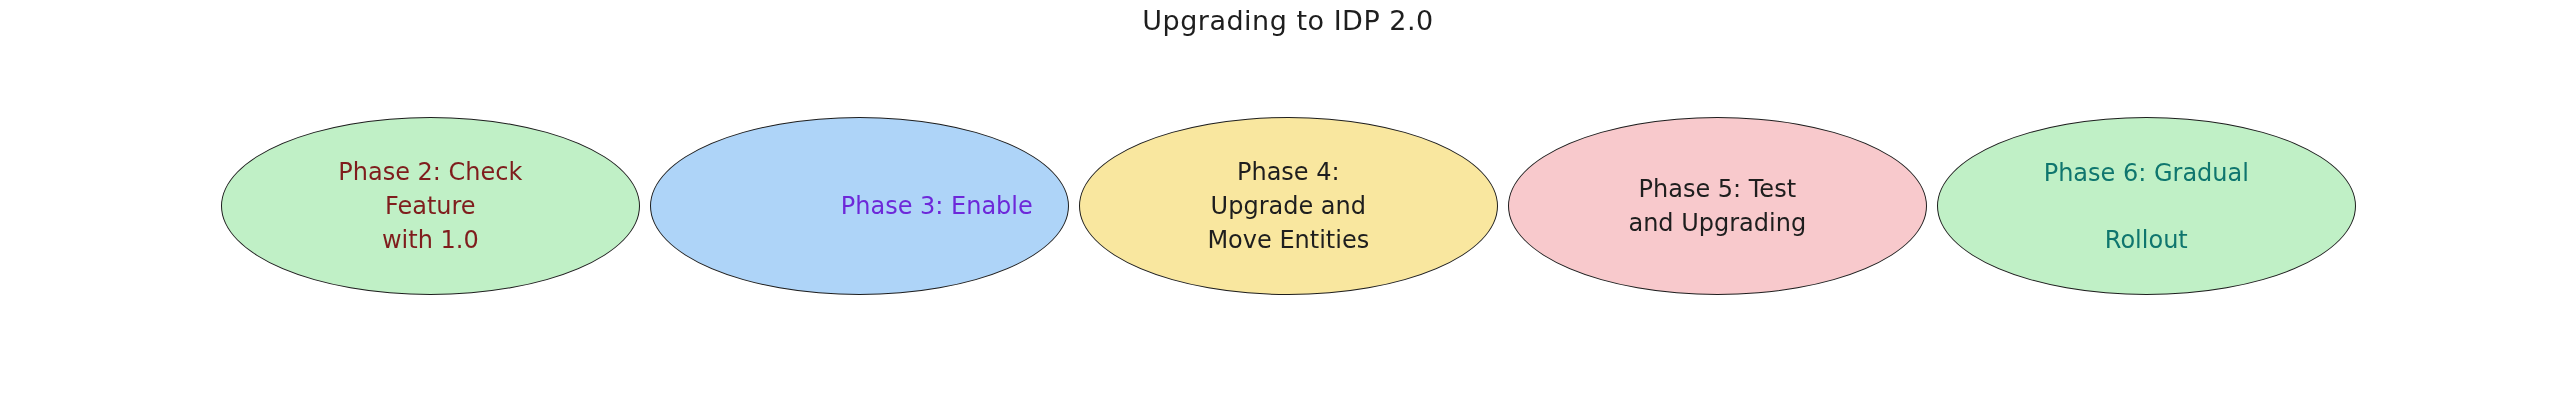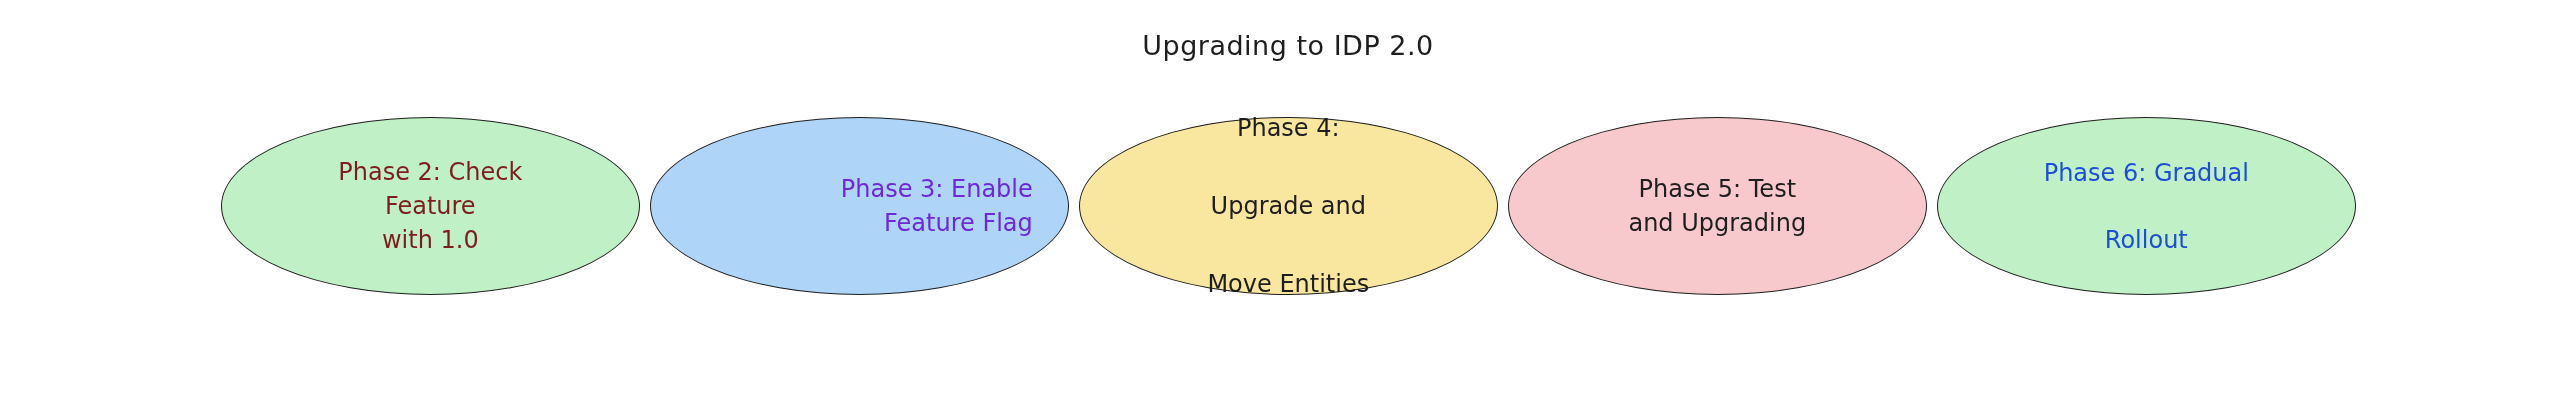--- a/index.html
+++ b/index.html
@@ -31,7 +31,6 @@
     color: #1e1e1e;
     line-height: 34px;
     white-space: nowrap;
-    margin-top: 25px;
   }
   #nodes-row {
     position: absolute;

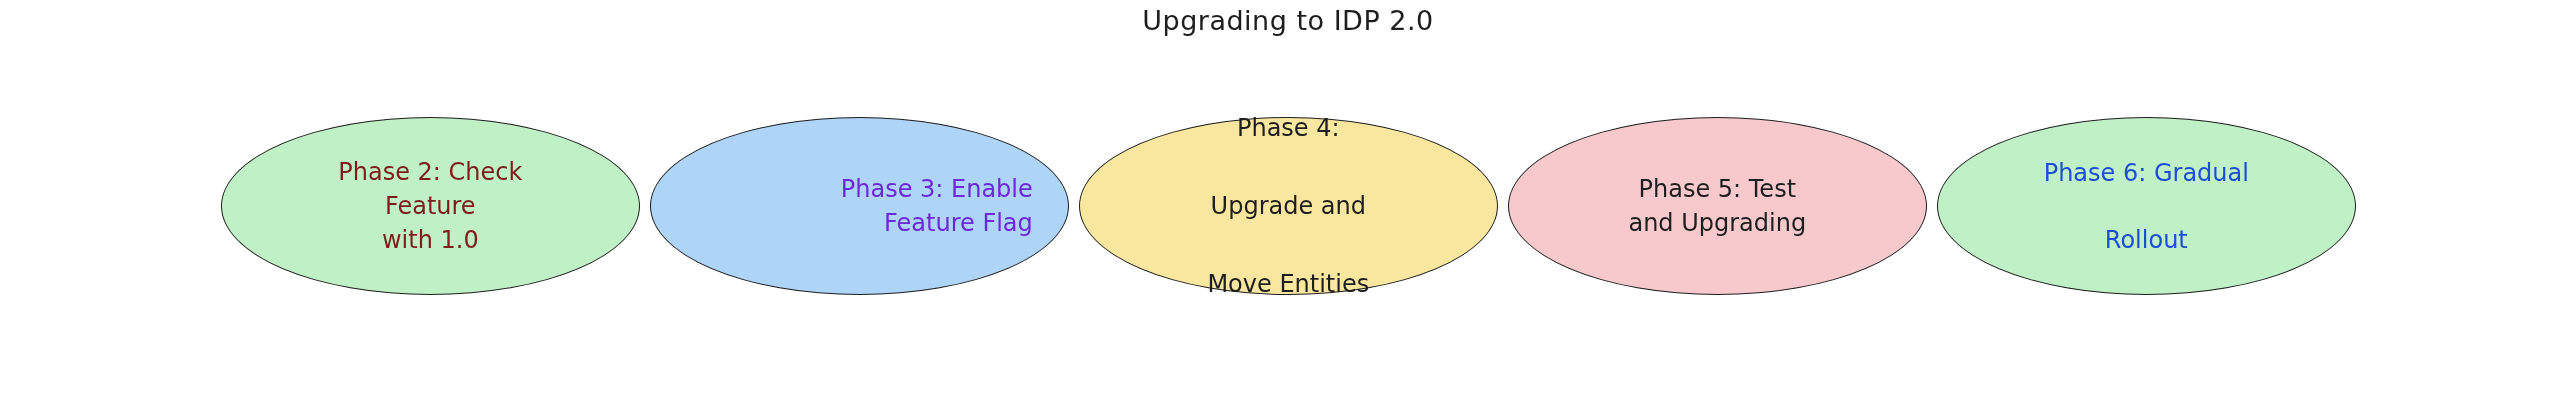--- a/index.html
+++ b/index.html
@@ -109,7 +109,7 @@
       </div>
       <div class="node">
         <div class="node-ellipse" style="background: rgb(249, 231, 159); border-color: rgb(30, 30, 30);"></div>
-        <div class="node-label" style="color: rgb(30, 30, 30); gap: 44px;">
+        <div class="node-label" style="color: rgb(30, 30, 30);">
           <span class="line">Phase 4:</span>
           <span class="line">Upgrade and</span>
           <span class="line">Move Entities</span>

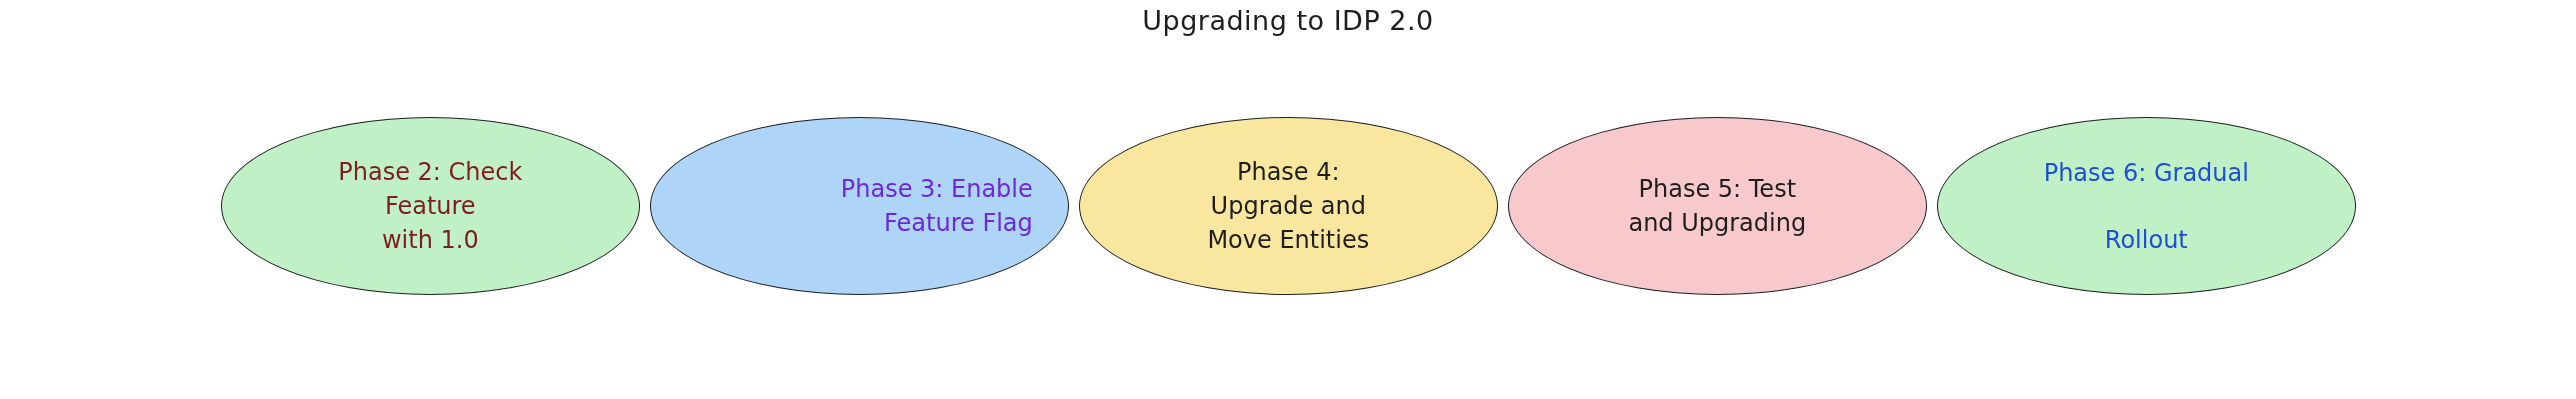--- a/index.html
+++ b/index.html
@@ -124,7 +124,7 @@
       </div>
       <div class="node">
         <div class="node-ellipse" style="background: rgb(192, 240, 198); border-color: rgb(30, 30, 30);"></div>
-        <div class="node-label" style="color: #1d4ed8; gap: 33px;">
+        <div class="node-label" style="color: #0f766e; gap: 33px;">
           <span class="line">Phase 6: Gradual</span>
           <span class="line">Rollout</span>
         </div>

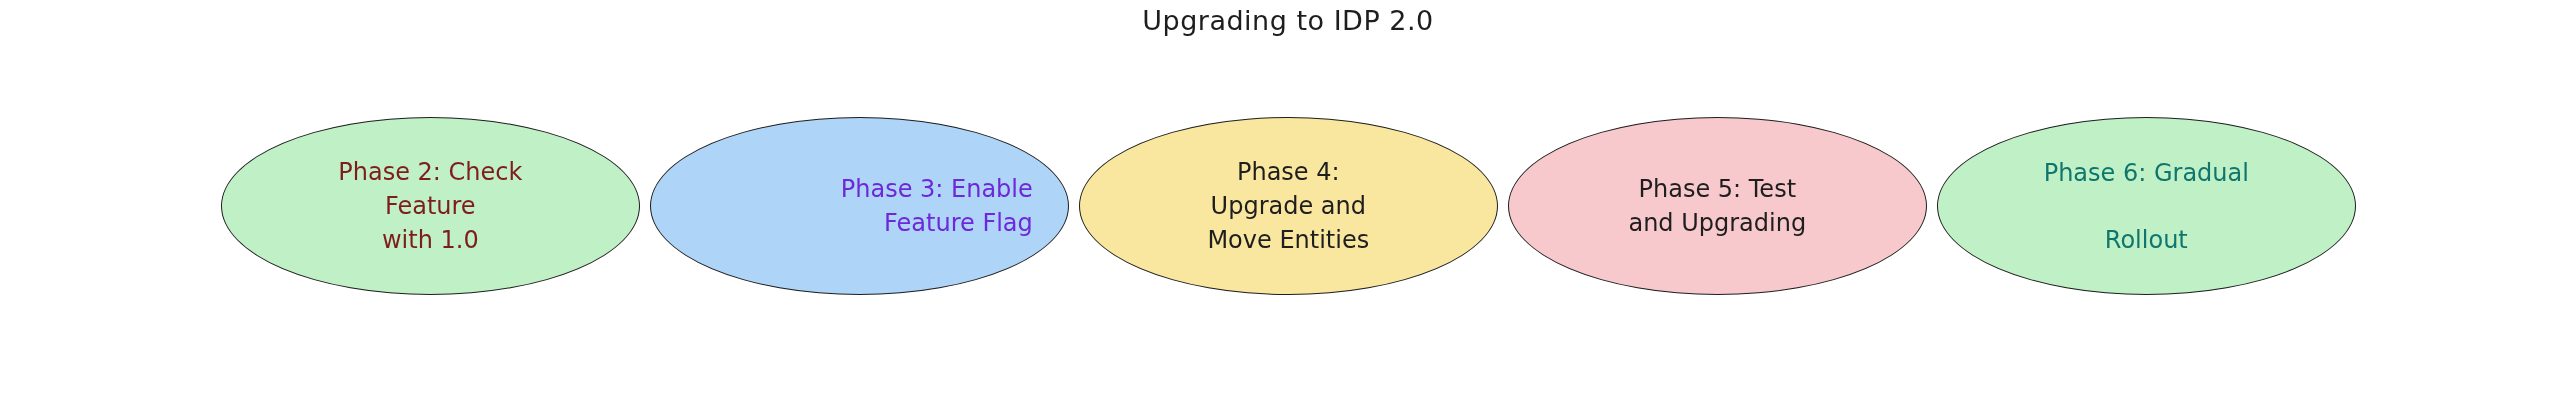--- a/index.html
+++ b/index.html
@@ -104,7 +104,6 @@
         <div class="node-ellipse" style="background: rgb(174, 212, 248); border-color: rgb(30, 30, 30);"></div>
         <div class="node-label" style="color: #6d28d9; align-items: flex-end;">
           <span class="line">Phase 3: Enable</span>
-          <span class="line">Feature Flag</span>
         </div>
       </div>
       <div class="node">

